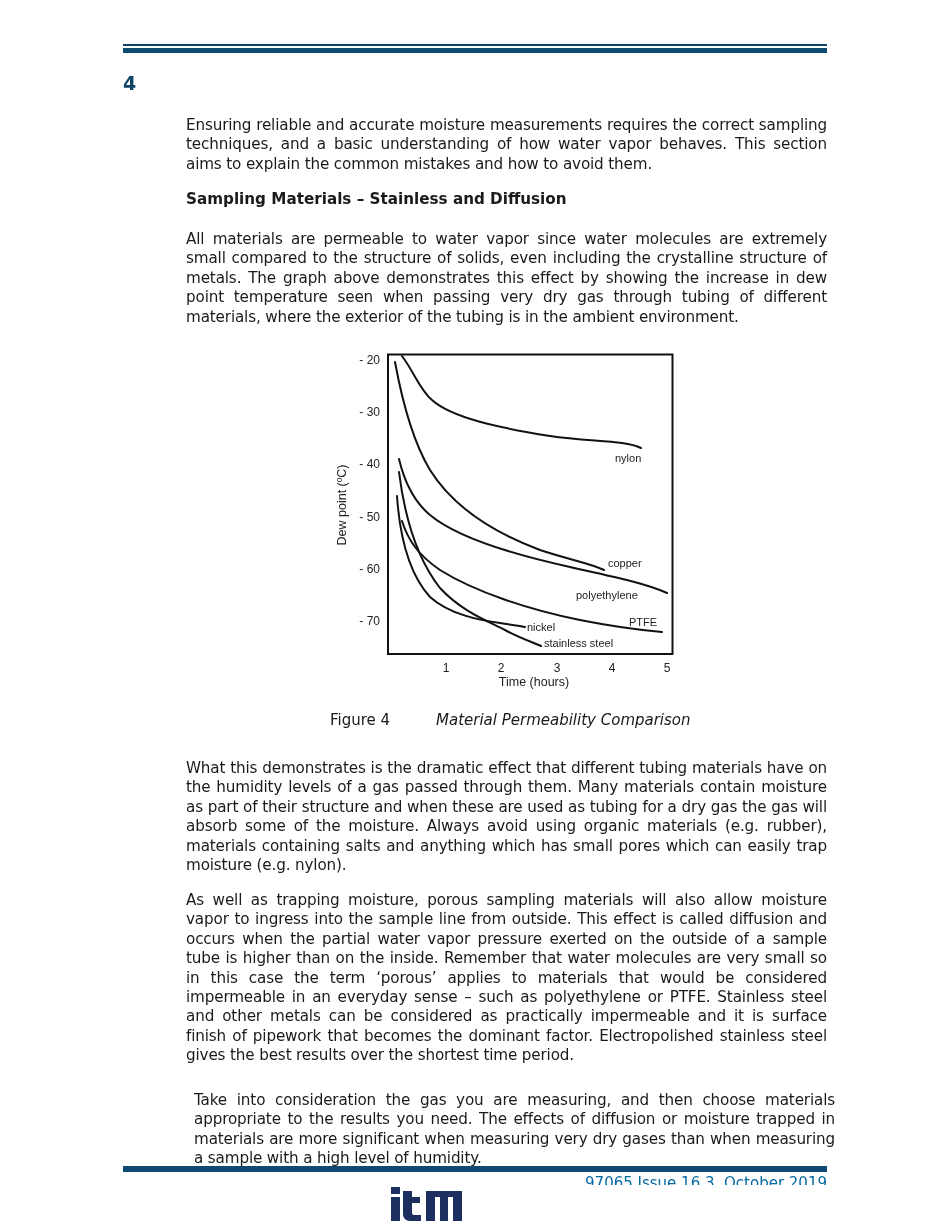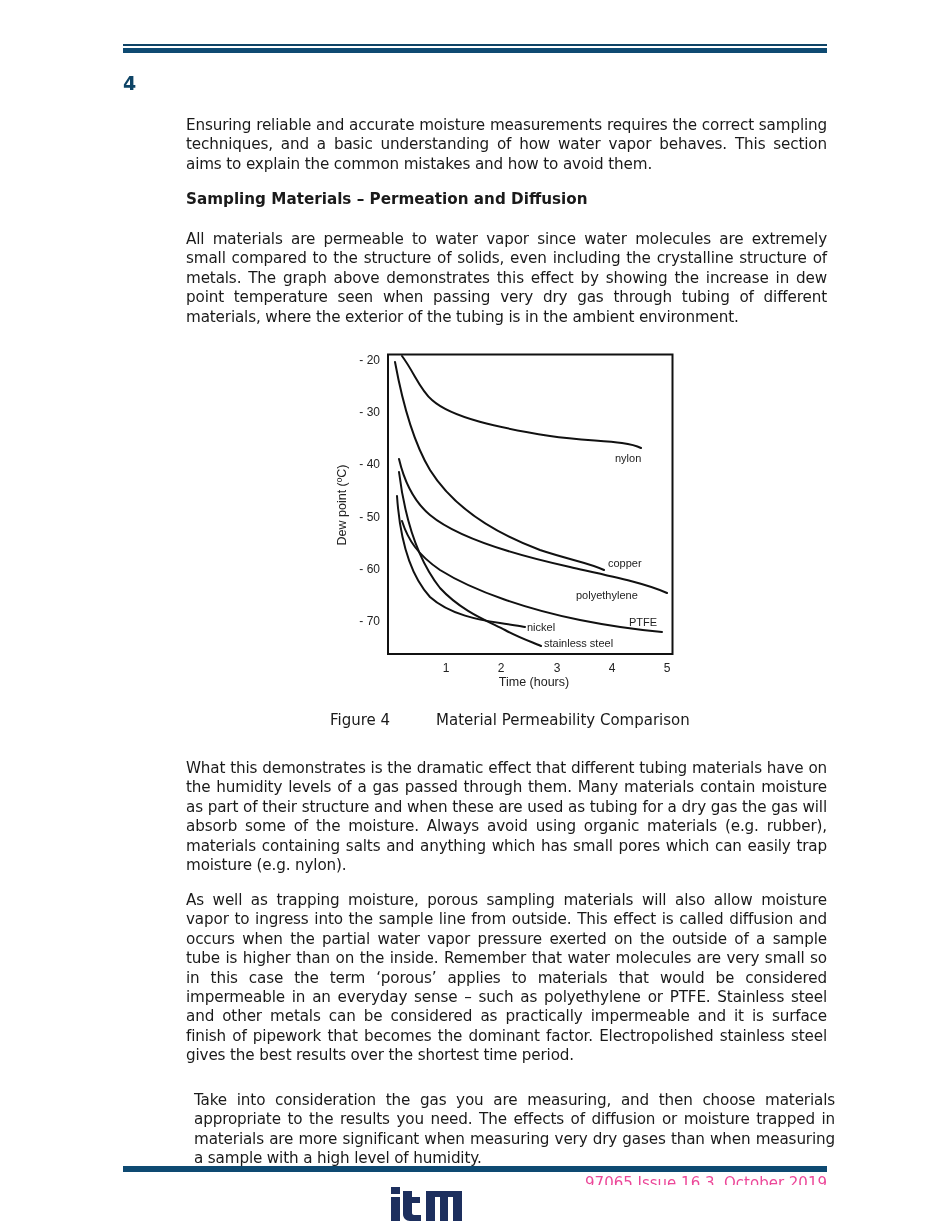--- a/index.html
+++ b/index.html
@@ -30,7 +30,7 @@
 
 <p class="para" style="top:116px; margin:0;">Ensuring reliable and accurate moisture measurements requires the correct sampling techniques, and a basic understanding of how water vapor behaves. This section aims to explain the common mistakes and how to avoid them.</p>
 
-<div class="heading">Sampling Materials – Permeation and Diffusion</div>
+<div class="heading">Sampling Materials – Stainless and Diffusion</div>
 
 <p class="para" style="top:230px; margin:0;">All materials are permeable to water vapor since water molecules are extremely small compared to the structure of solids, even including the crystalline structure of metals. The graph above demonstrates this effect by showing the increase in dew point temperature seen when passing very dry gas through tubing of different materials, where the exterior of the tubing is in the ambient environment.</p>
 

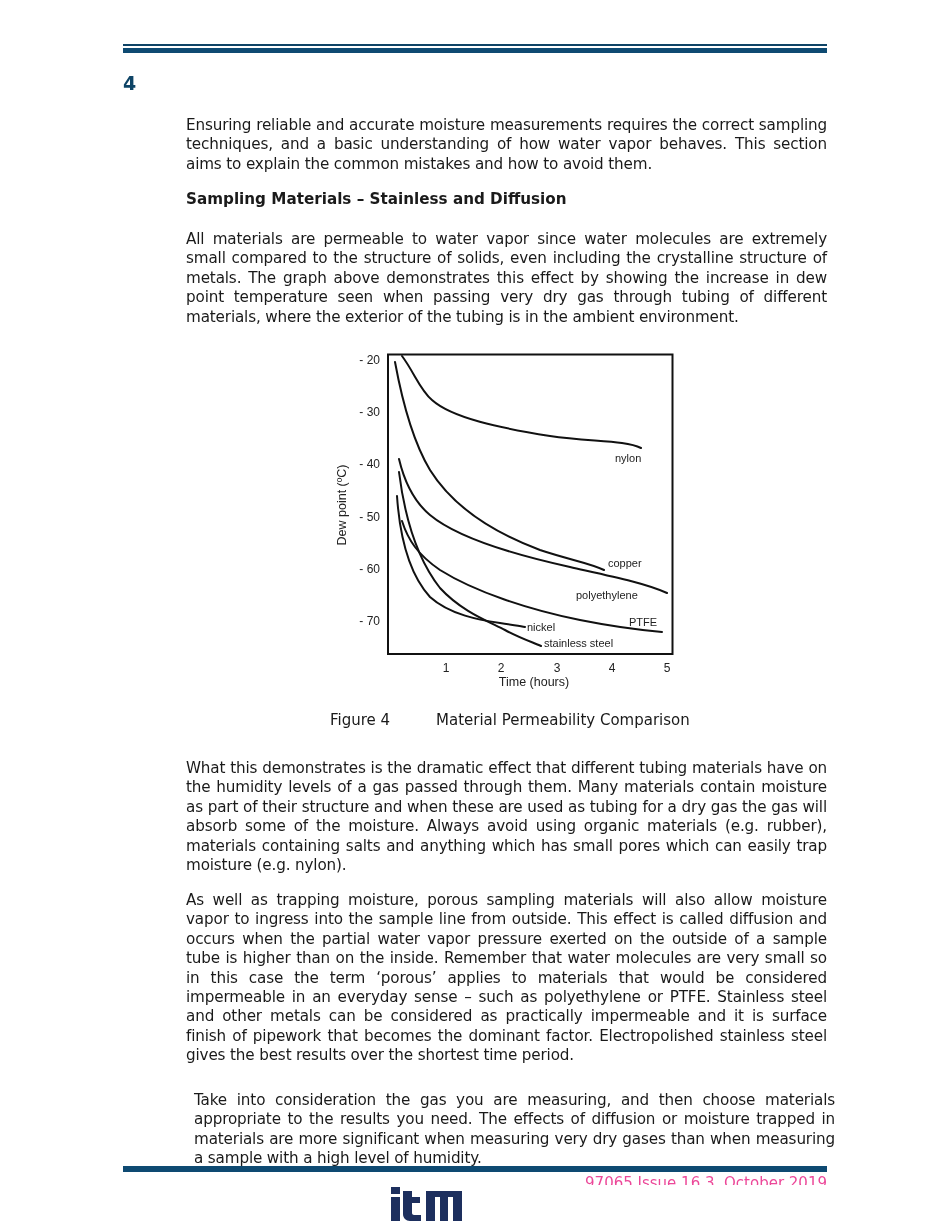--- a/index.html
+++ b/index.html
@@ -15,7 +15,7 @@
   .figure { position:absolute; left:320px; top:340px; width:380px; height:360px;text-align:center; }
   .fig-caption { position:absolute; top:711px; left:330px; font-size:15px; }
   .fig-caption .num { position:absolute; left:0; white-space:nowrap; }
-  .fig-caption .title { position:absolute; left:106px; white-space:nowrap; }
+  .fig-caption .title { position:absolute; left:106px; font-style:italic; white-space:nowrap; }
   .rule-bottom { position:absolute; left:123px; width:704px; top:1166px; height:6px; background:#0e4a72; }
   .footer-text { position:absolute; right:123px; top:1172px; font-size:15px; height:13px; overflow:hidden; line-height:22px; color:#ec4899; }
   .logo { position:absolute; left:390px; top:1187px; width:74px; height:34px; }

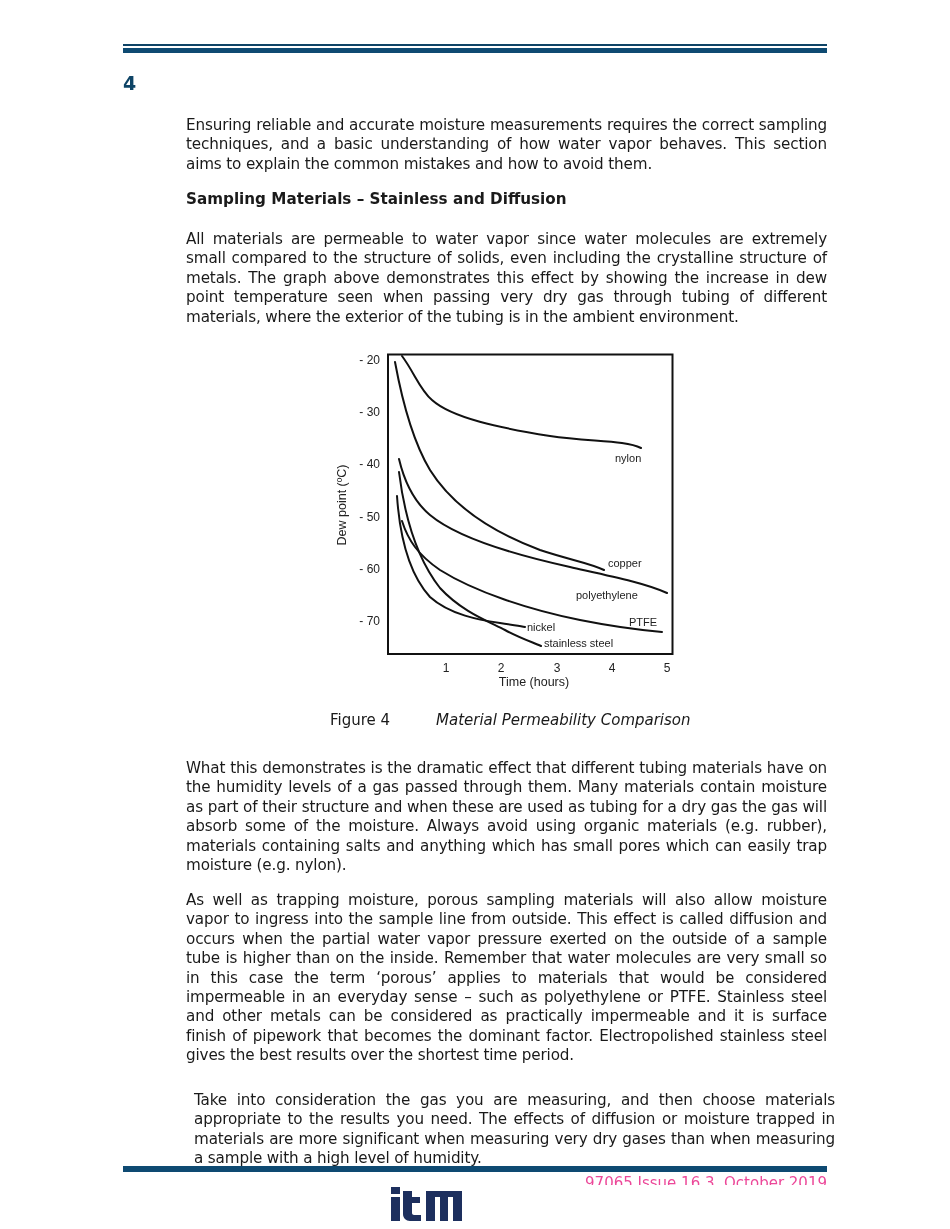--- a/index.html
+++ b/index.html
@@ -17,7 +17,7 @@
   .fig-caption .num { position:absolute; left:0; white-space:nowrap; }
   .fig-caption .title { position:absolute; left:106px; font-style:italic; white-space:nowrap; }
   .rule-bottom { position:absolute; left:123px; width:704px; top:1166px; height:6px; background:#0e4a72; }
-  .footer-text { position:absolute; right:123px; top:1172px; font-size:15px; height:13px; overflow:hidden; line-height:22px; color:#ec4899; }
+  .footer-text { position:absolute; right:123px; top:1172px; font-size:15px; height:13px; overflow:hidden; line-height:22px; color:#0369a1; }
   .logo { position:absolute; left:390px; top:1187px; width:74px; height:34px; }
   svg text { font-family:"Liberation Sans", sans-serif; }
 </style>

